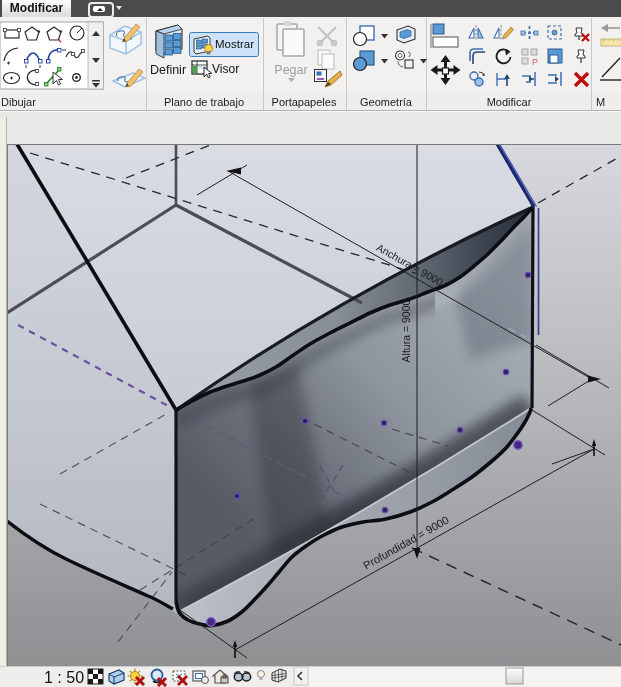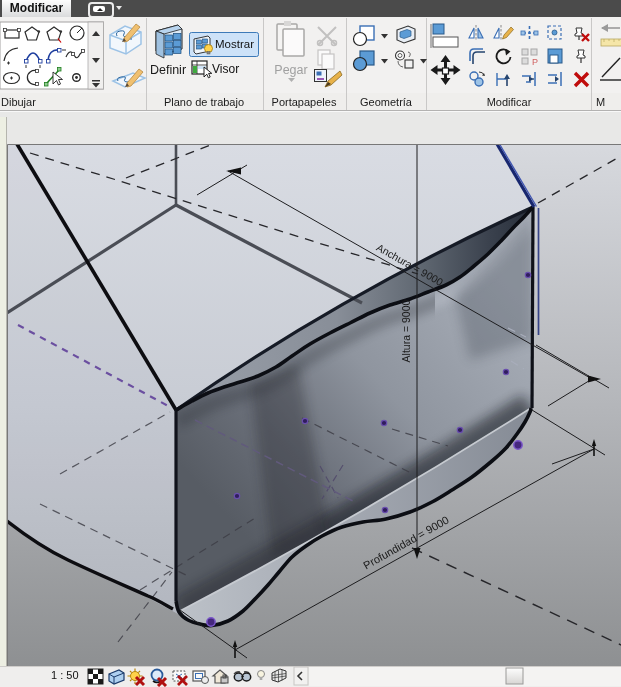--- a/index.html
+++ b/index.html
@@ -14,7 +14,7 @@
 #optbar{left:0;top:111px;width:621px;height:33px;background:#e8e8e7;border-top:1px solid #f8f8f8;}
 #leftstrip{left:0;top:117px;width:6px;height:549px;background:#edefe3;border-right:1px solid #b5b5ae;}
 #botbar{left:0;top:666px;width:621px;height:21px;background:#efeeed;border-top:1px solid #cfcdcb;}
-#scale{left:51px;top:669px;font-size:11px;color:#111;}
+#scale{left:44px;top:669px;font-size:16px;color:#111;}
 </style></head><body>
 <div id="page">
 <div id="tabbar" class="abs"></div>

